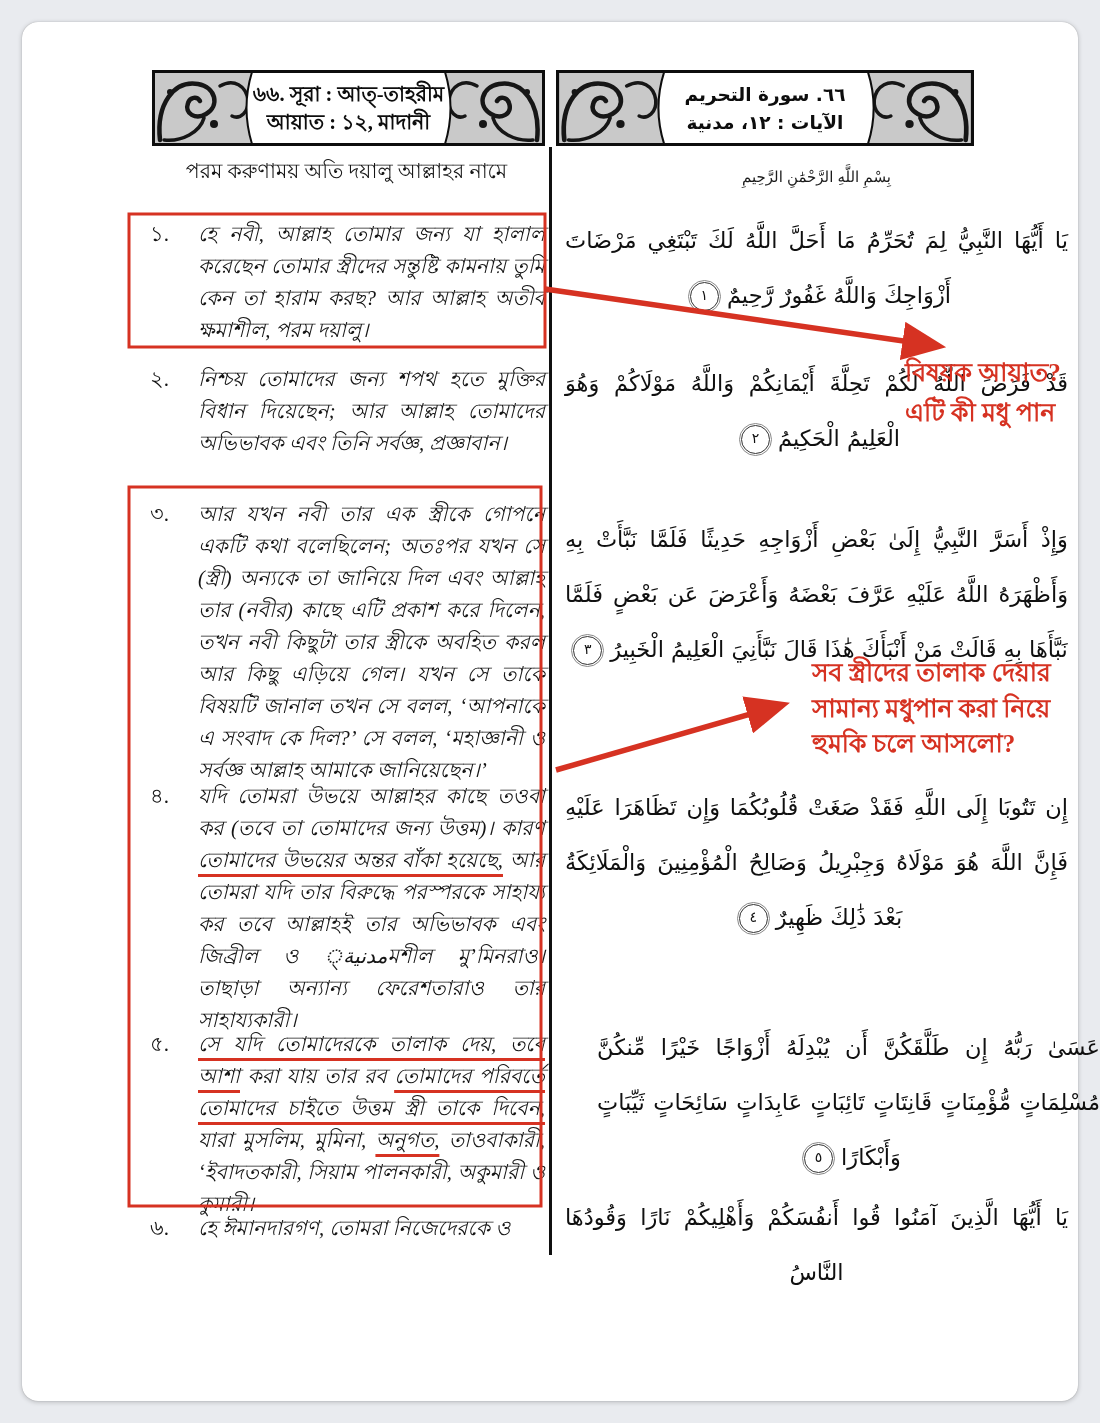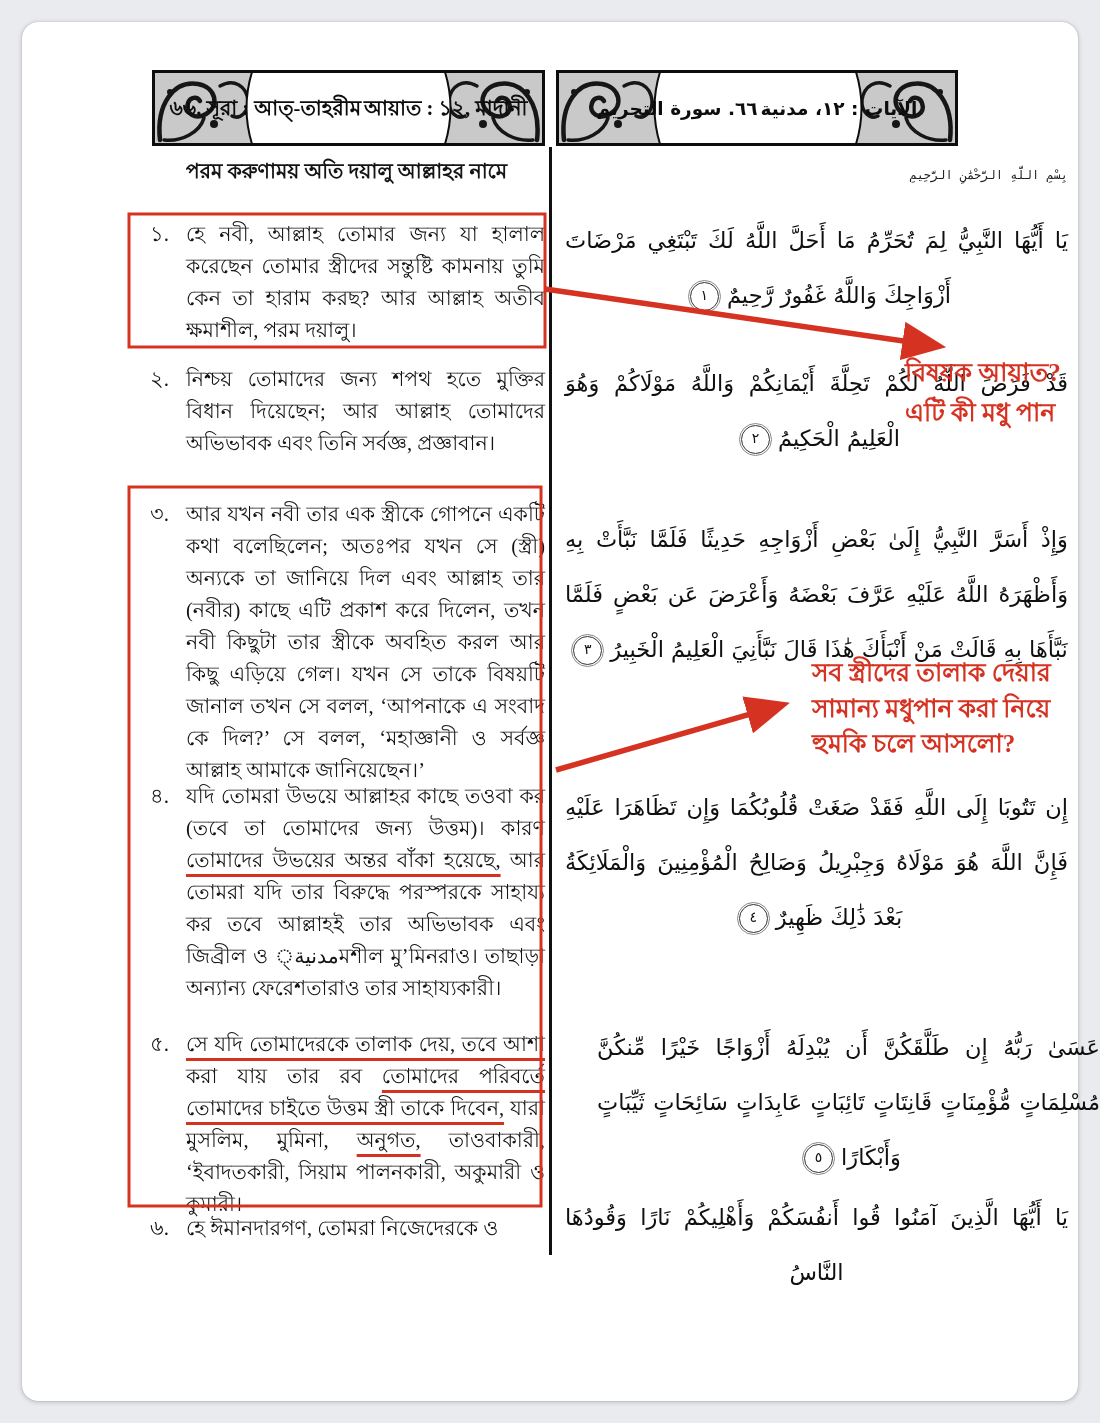--- a/index.html
+++ b/index.html
@@ -19,7 +19,7 @@
   .hdr{position:absolute;height:76px;}
   .hdr svg{position:absolute;inset:0;width:100%;height:100%;}
   .hdr .hdr-text{
-    position:absolute;inset:0;display:flex;flex-direction:row;
+    position:absolute;inset:0;display:flex;flex-direction:column;
     align-items:center;justify-content:center;gap:3px;z-index:2;
   }
   #hdr-left{left:152px;top:70px;width:393px;}

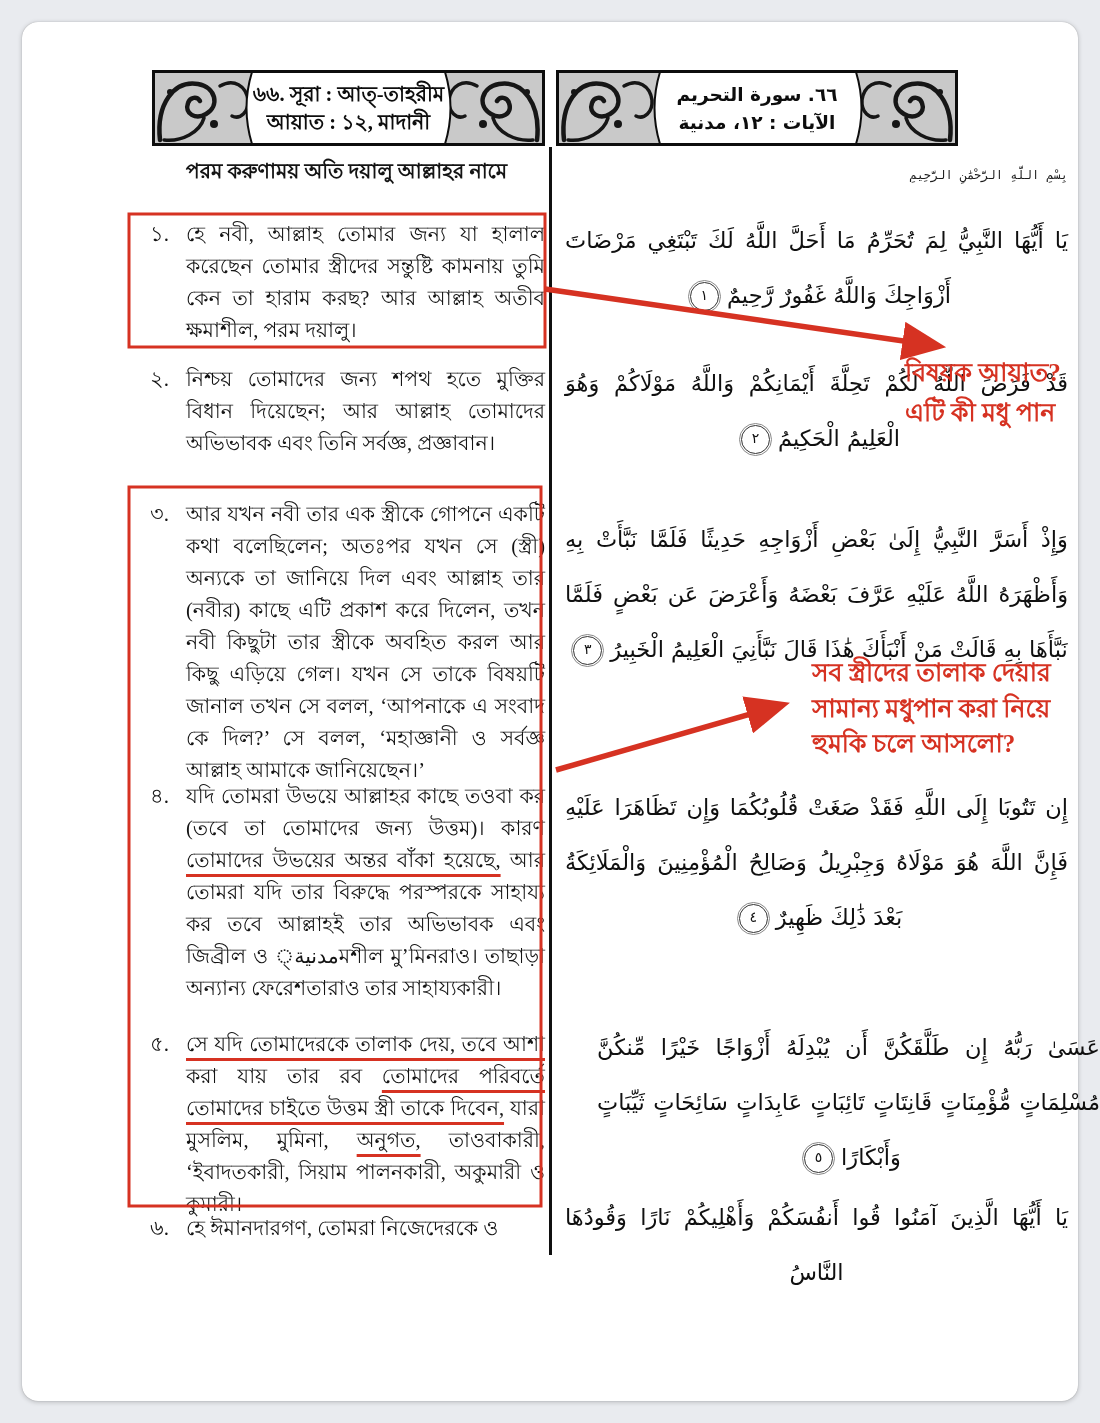--- a/index.html
+++ b/index.html
@@ -23,7 +23,7 @@
     align-items:center;justify-content:center;gap:3px;z-index:2;
   }
   #hdr-left{left:152px;top:70px;width:393px;}
-  #hdr-right{left:556px;top:70px;width:402px;}
+  #hdr-right{left:556px;top:70px;width:402px;padding-left:16px;}
   .hdr-line{font-weight:bold;color:#0d0d0d;font-size:20.5px;line-height:25px;white-space:nowrap;}
   #hdr-right .hdr-line{font-family:"DejaVu Sans",sans-serif;font-size:18.5px;direction:rtl;}
   

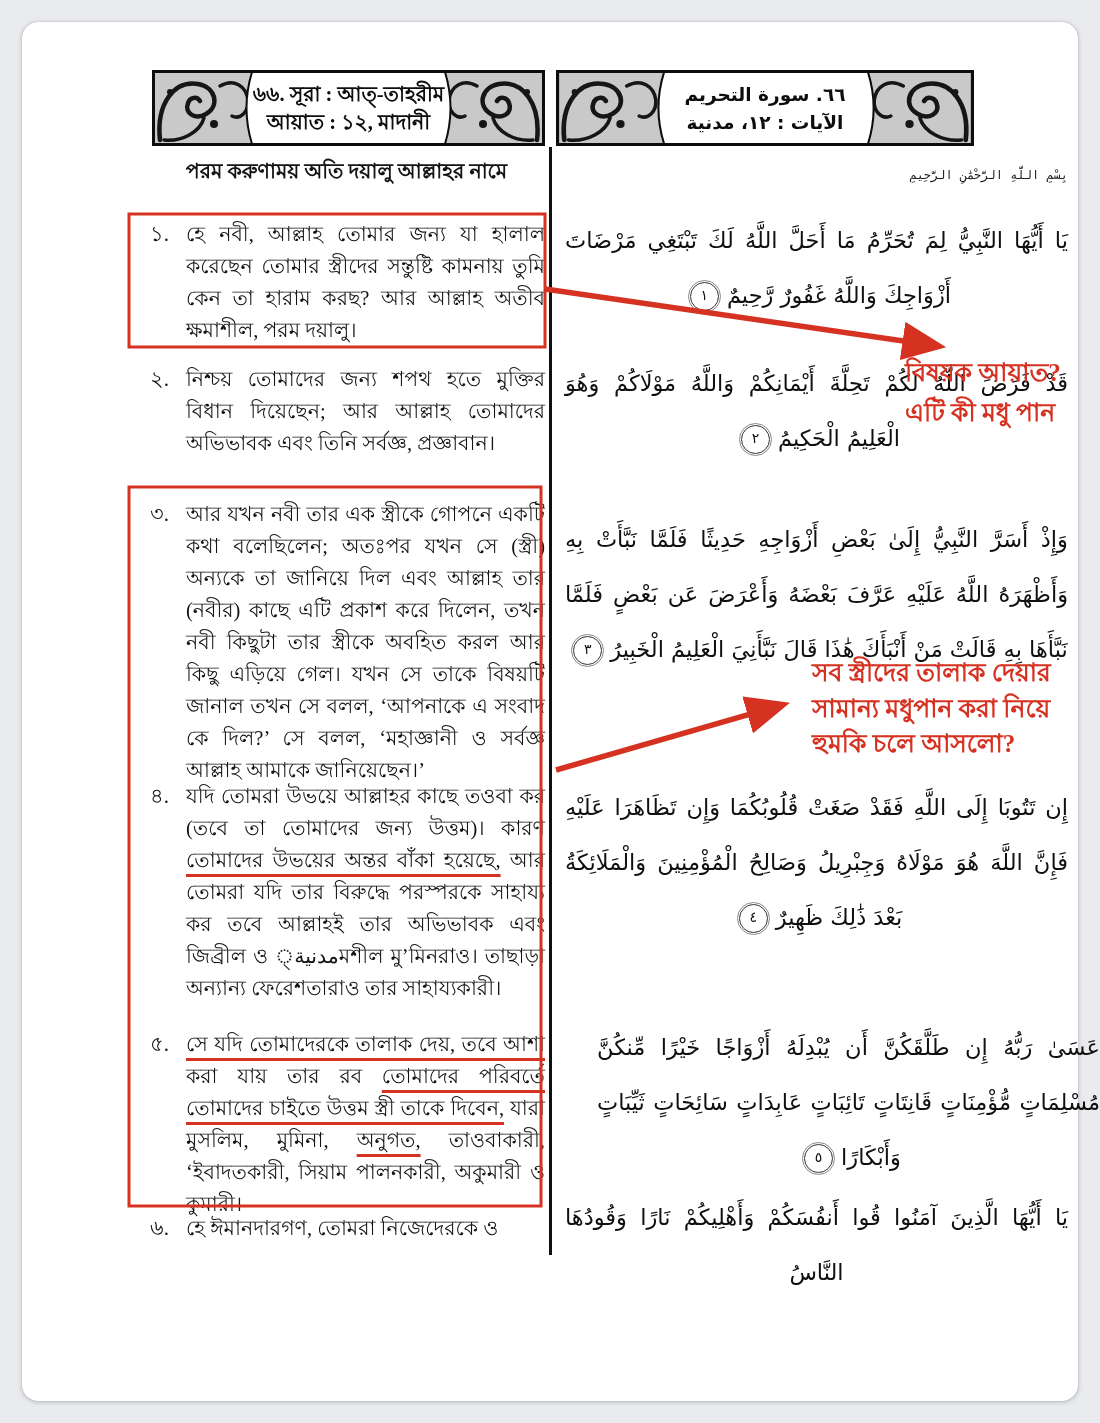--- a/index.html
+++ b/index.html
@@ -29,7 +29,7 @@
   
   .bn-basmala{
     position:absolute;left:148px;top:156px;width:397px;text-align:center;
-    font-size:20.5px;font-weight:bold;color:var(--ink);
+    font-size:20.5px;font-weight:normal;color:var(--ink);
   }
   .ar-bismillah{
     position:absolute;left:565px;top:168px;width:503px;text-align:right;

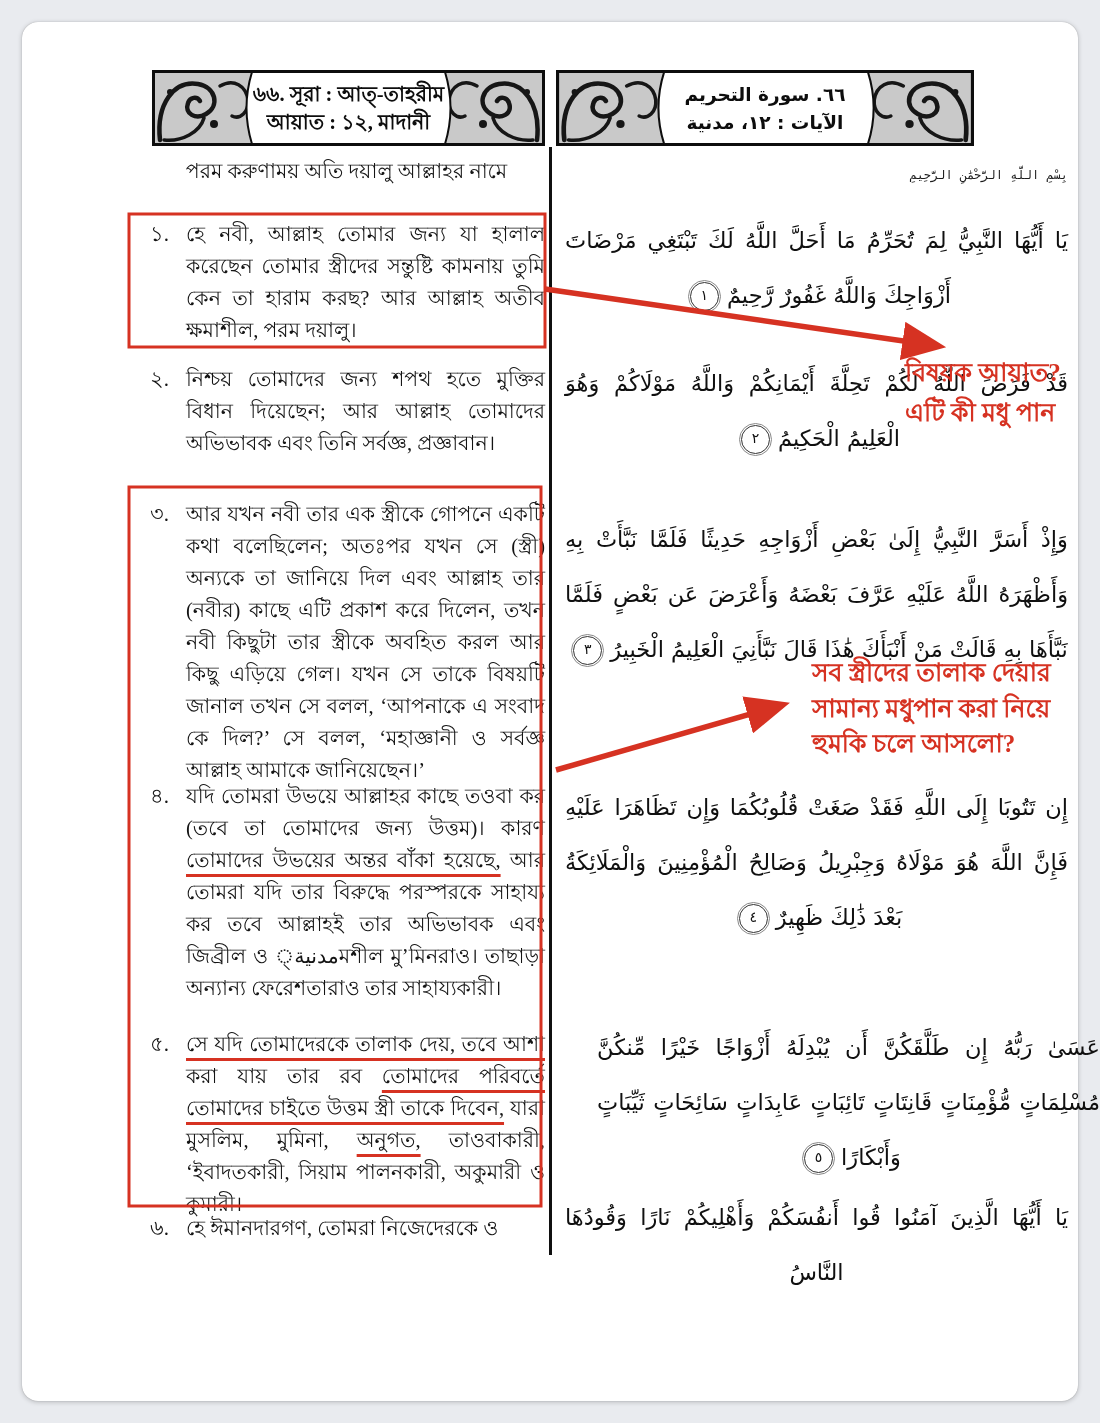--- a/index.html
+++ b/index.html
@@ -32,8 +32,8 @@
     font-size:20.5px;font-weight:normal;color:var(--ink);
   }
   .ar-bismillah{
-    position:absolute;left:565px;top:168px;width:503px;text-align:right;
-    font-size:12px;color:#1b1b1b;direction:rtl;font-family:Liberation Mono, monospace;
+    position:absolute;left:565px;top:168px;width:503px;text-align:center;
+    font-size:15px;color:#1b1b1b;direction:rtl;font-family:Liberation Sans, sans-serif;
   }
   
   .divider{position:absolute;left:549px;top:147px;width:3px;height:1108px;background:#101010;}

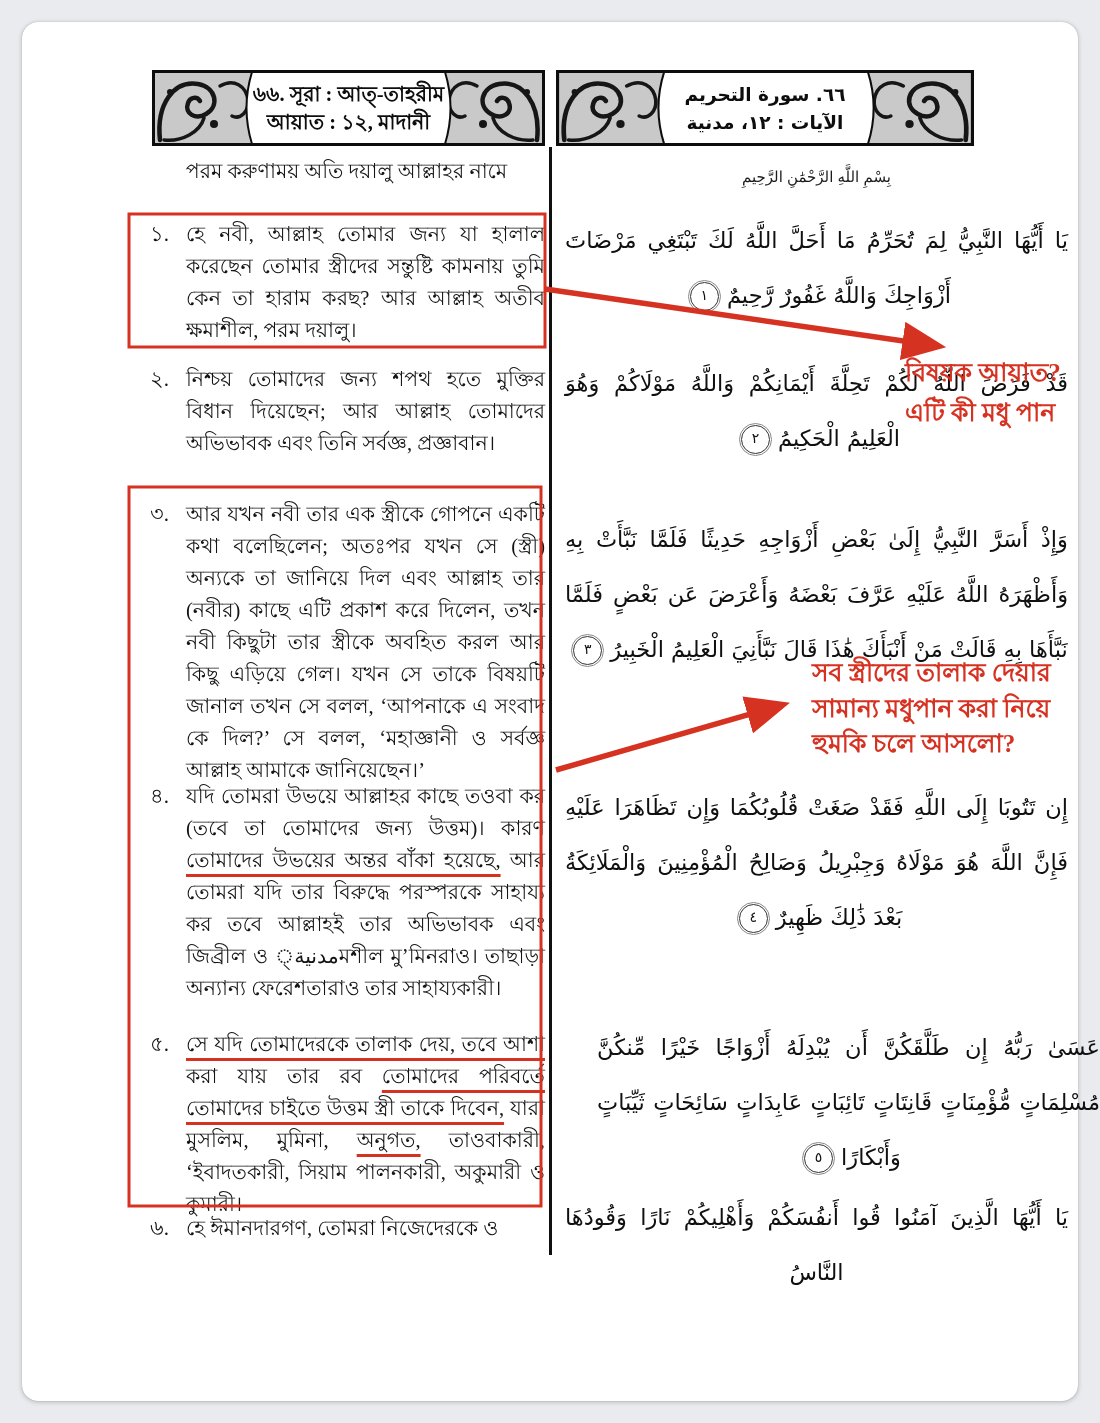--- a/index.html
+++ b/index.html
@@ -41,7 +41,7 @@
   #bn-verses{position:absolute;left:148px;top:0;width:397px;}
   .bn-verse{position:absolute;left:0;width:397px;}
   .bn-num{position:absolute;left:2px;top:0;font-size:21px;color:var(--ink);}
-  .bn-body{margin-left:38px;font-size:20.5px;line-height:32px;text-align:justify;color:var(--ink);}
+  .bn-body{margin-left:50px;font-size:20.5px;line-height:32px;text-align:justify;color:var(--ink);font-style:italic;}
   .red-underline{
     text-decoration:underline;
     text-decoration-color:var(--red);

